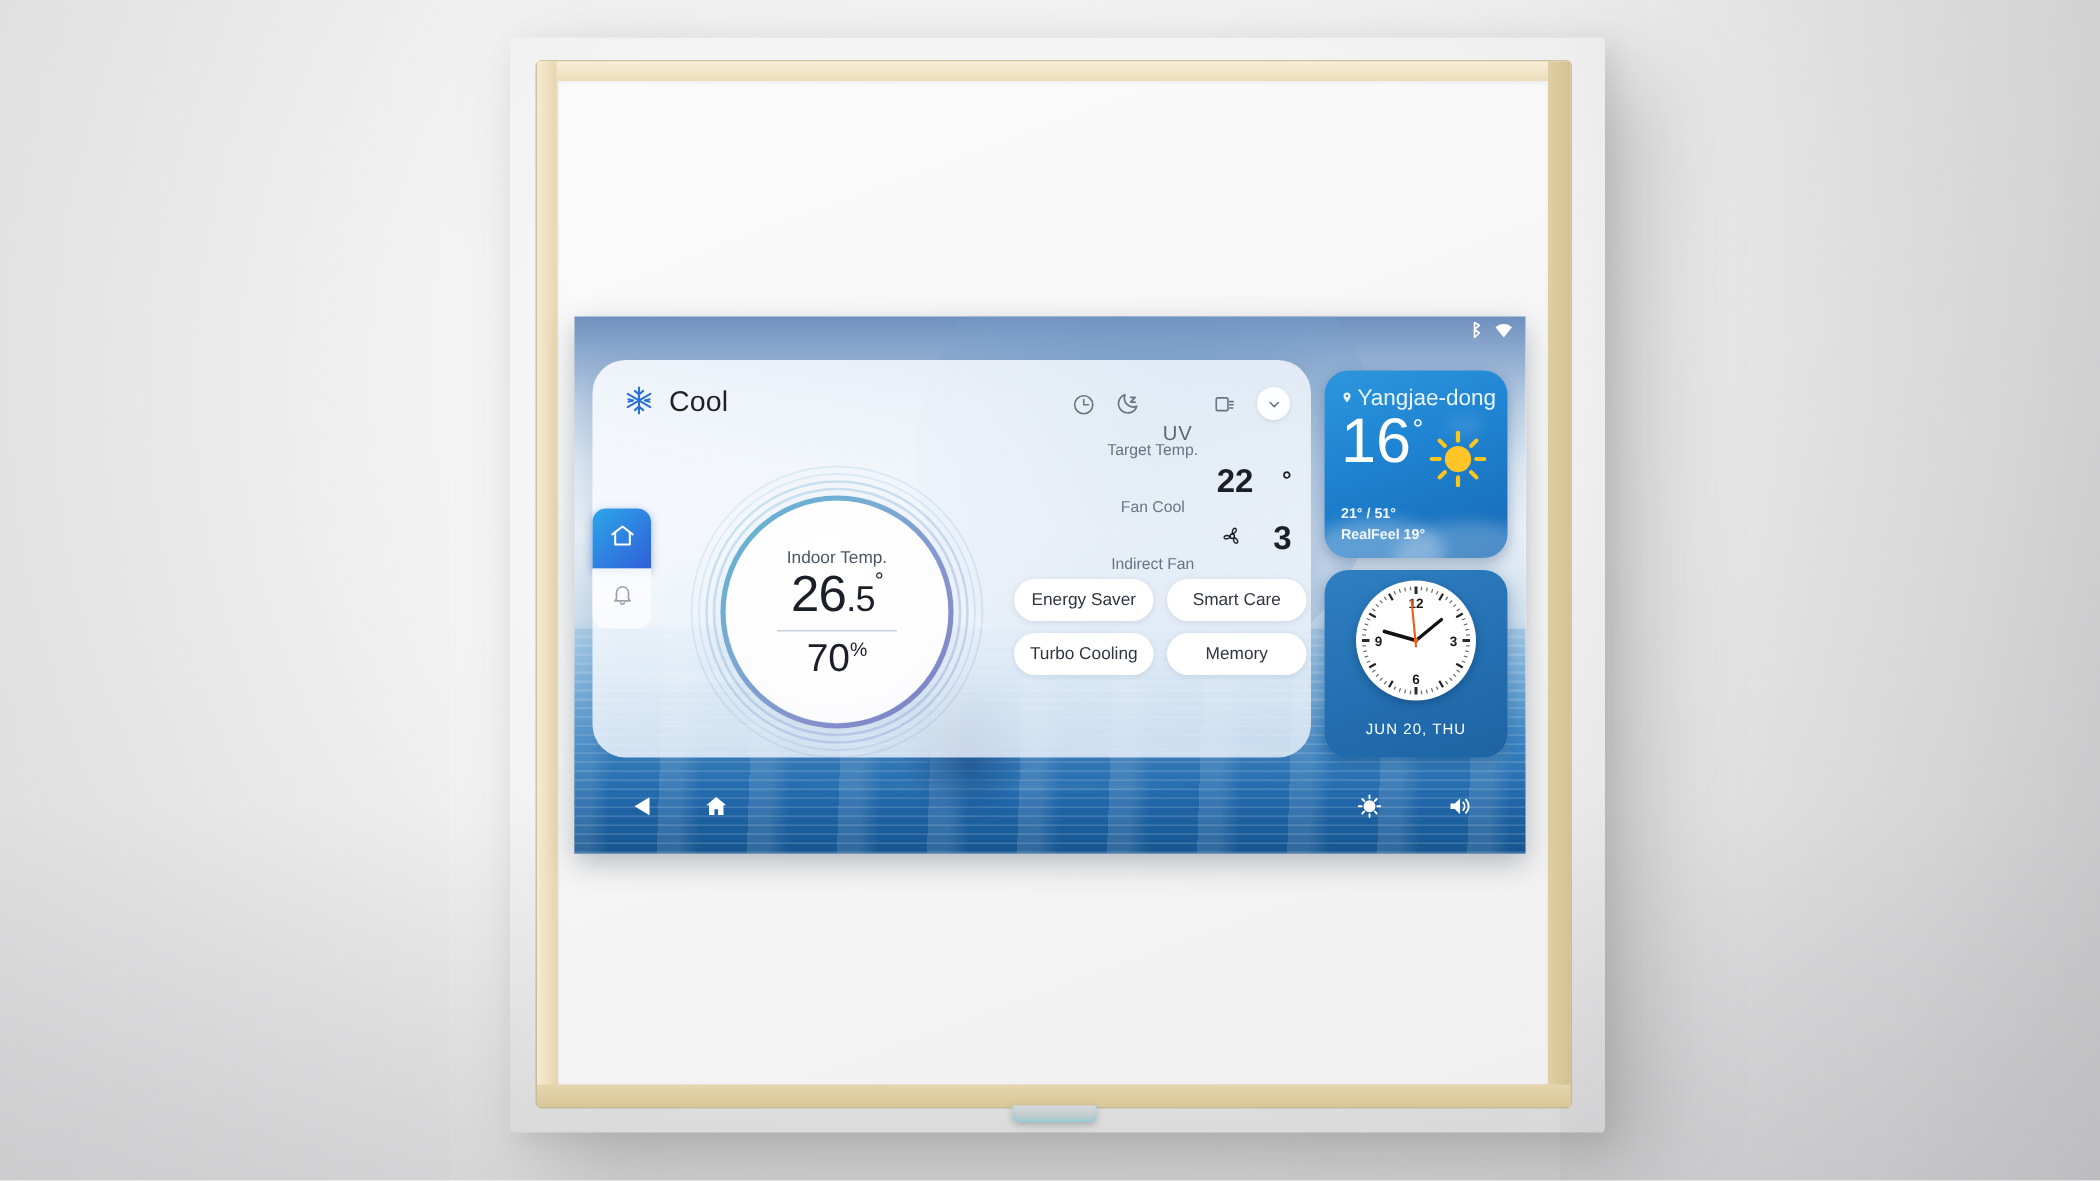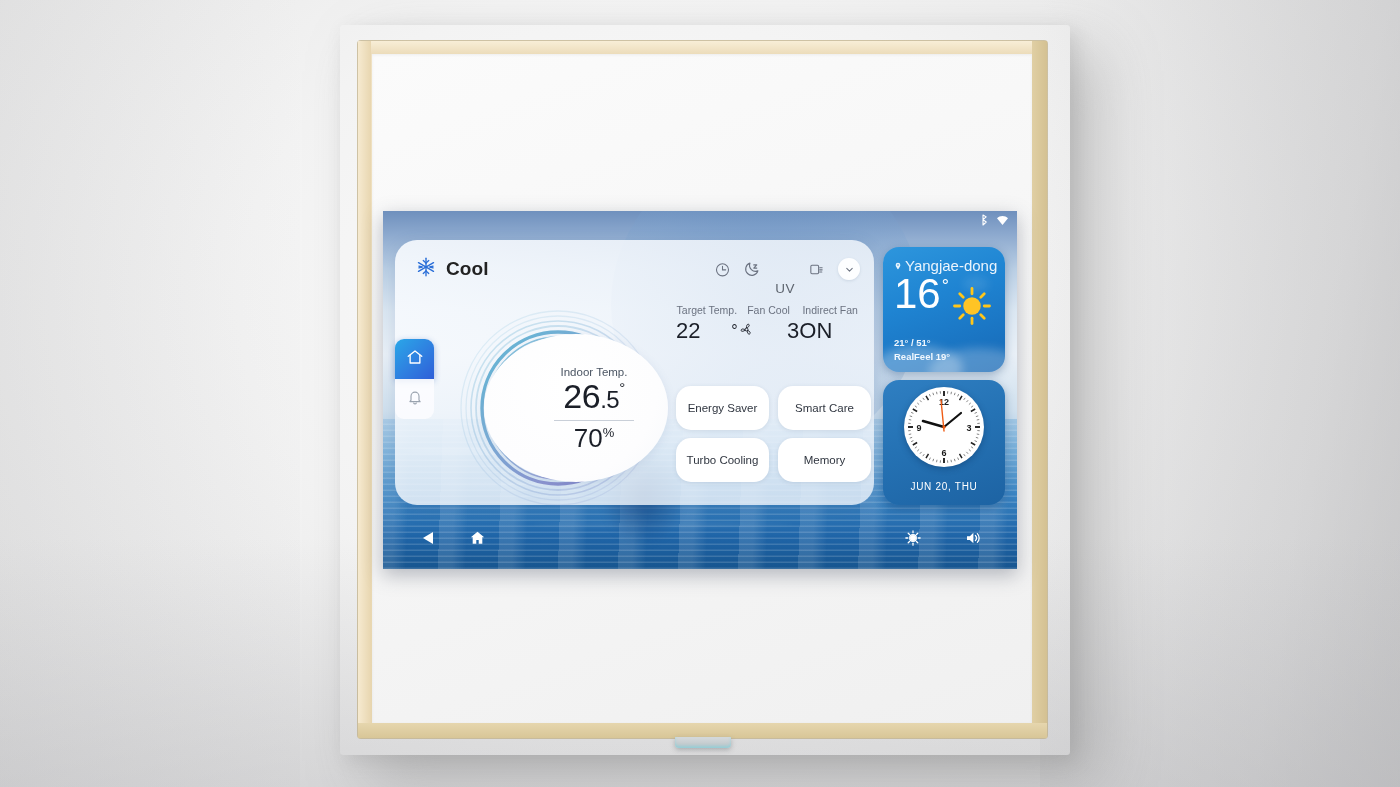--- a/index.html
+++ b/index.html
@@ -116,7 +116,7 @@
     z-index:6;
   }
   .card-head{position:absolute;left:20px;top:13px;right:14px;height:32px;display:flex;align-items:center;}
-  .mode-label{font-size:19px;color:#222;margin-left:9px;letter-spacing:.1px;font-weight:bold;}
+  .mode-label{font-size:19px;color:#222;margin-left:9px;letter-spacing:.1px;}
   .head-icons{margin-left:auto;display:flex;align-items:center;gap:13px;}
   .head-icons .ic{color:#6b7280;display:flex;align-items:center;}
   .uv-text{font-size:13.5px;color:#5f6670;letter-spacing:.5px;margin-top:39px;}

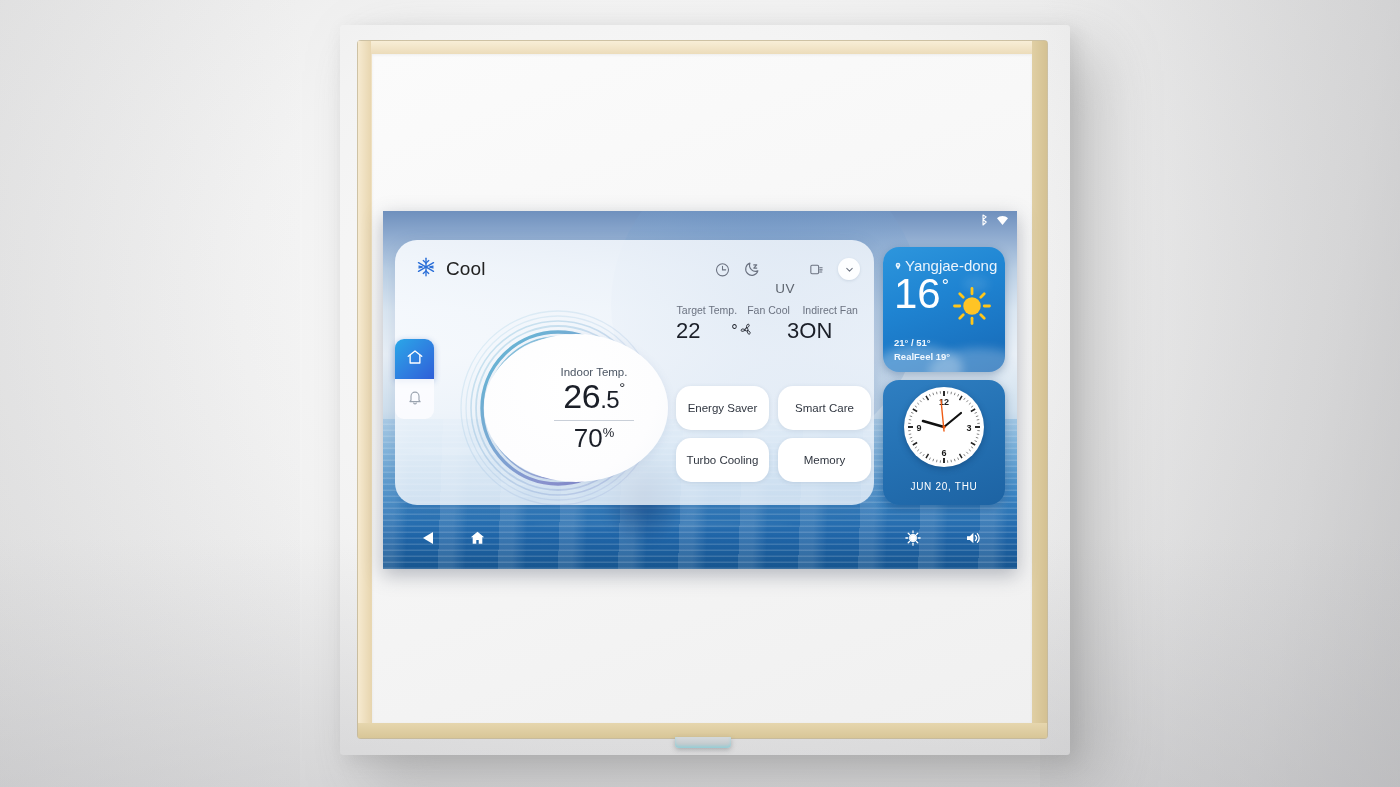--- a/index.html
+++ b/index.html
@@ -142,7 +142,7 @@
   .dial-hum .pct{font-size:13px;vertical-align:top;position:relative;top:1px;}
 
   
-  .stats{position:absolute;left:281px;top:64px;width:185px;display:flex;}
+  .stats{position:absolute;left:281px;top:54px;width:185px;display:flex;flex-direction:column;}
   .stat{flex:1;text-align:center;}
   .stat-label{font-size:10.5px;color:#6b7280;margin-bottom:4px;white-space:nowrap;}
   .stat-value{font-size:22px;color:#1b1f28;font-weight:400;line-height:1;display:flex;align-items:center;justify-content:space-between;gap:19px;}

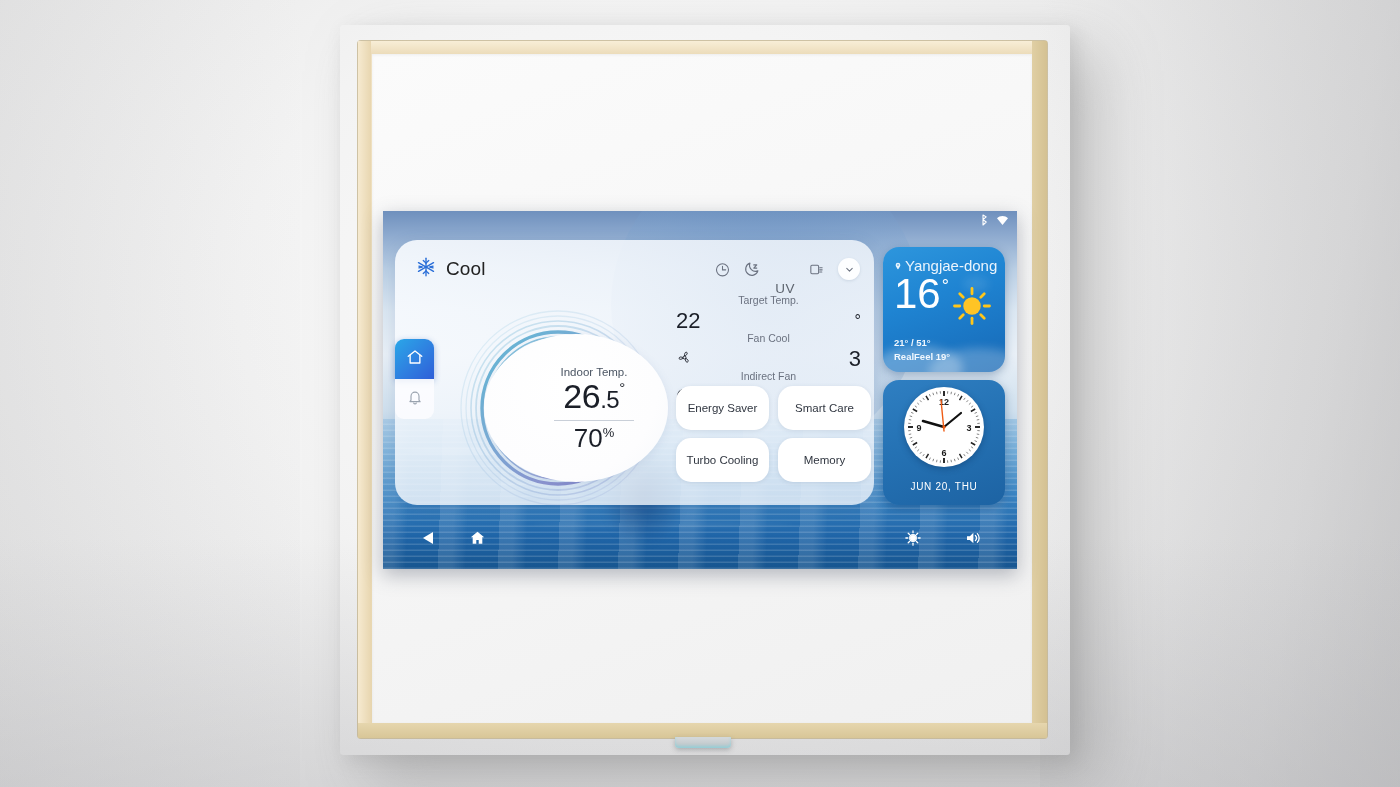--- a/index.html
+++ b/index.html
@@ -145,7 +145,7 @@
   .stats{position:absolute;left:281px;top:54px;width:185px;display:flex;flex-direction:column;}
   .stat{flex:1;text-align:center;}
   .stat-label{font-size:10.5px;color:#6b7280;margin-bottom:4px;white-space:nowrap;}
-  .stat-value{font-size:22px;color:#1b1f28;font-weight:400;line-height:1;display:flex;align-items:center;justify-content:space-between;gap:19px;}
+  .stat-value{font-size:22px;color:#1b1f28;font-weight:700;line-height:1;display:flex;align-items:center;justify-content:flex-end;gap:19px;}
   .stat-value .deg{font-size:16px;}
 
   

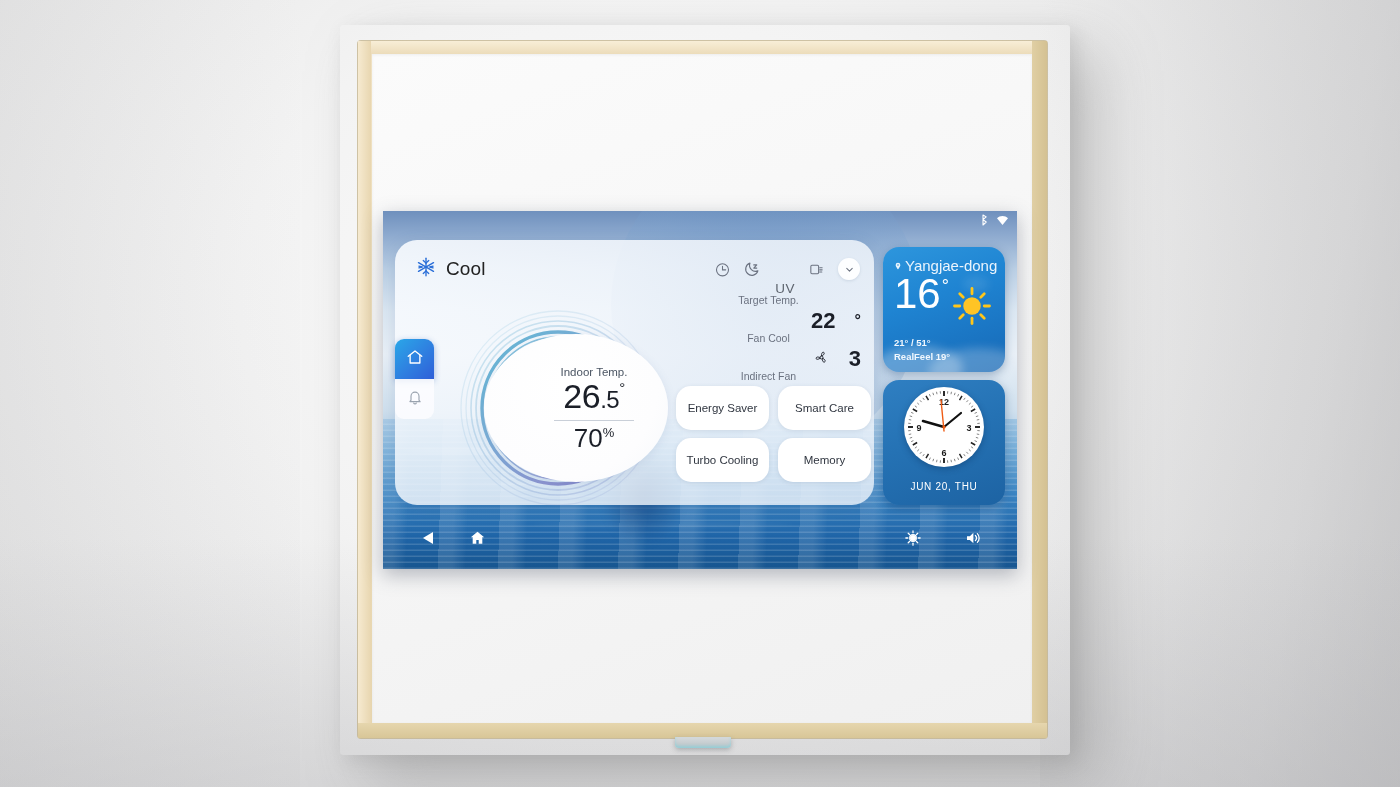--- a/index.html
+++ b/index.html
@@ -131,7 +131,7 @@
     position:absolute;left:26px;top:25px;width:148px;height:148px;border-radius:50%;
     background:radial-gradient(circle at 45% 35%, #ffffff 0%, #fdfdfe 65%, #f6f8fb 100%);
     box-shadow:0 2px 10px rgba(90,115,160,.13);
-    display:flex;flex-direction:column;align-items:center;justify-content:center;padding-left:36px;
+    display:flex;flex-direction:column;align-items:center;justify-content:center;
   }
   .dial-label{font-size:11.5px;color:#4b5563;margin-bottom:1px;}
   .dial-temp{font-size:34px;color:#1b1f28;font-weight:300;line-height:1;letter-spacing:-.5px;}

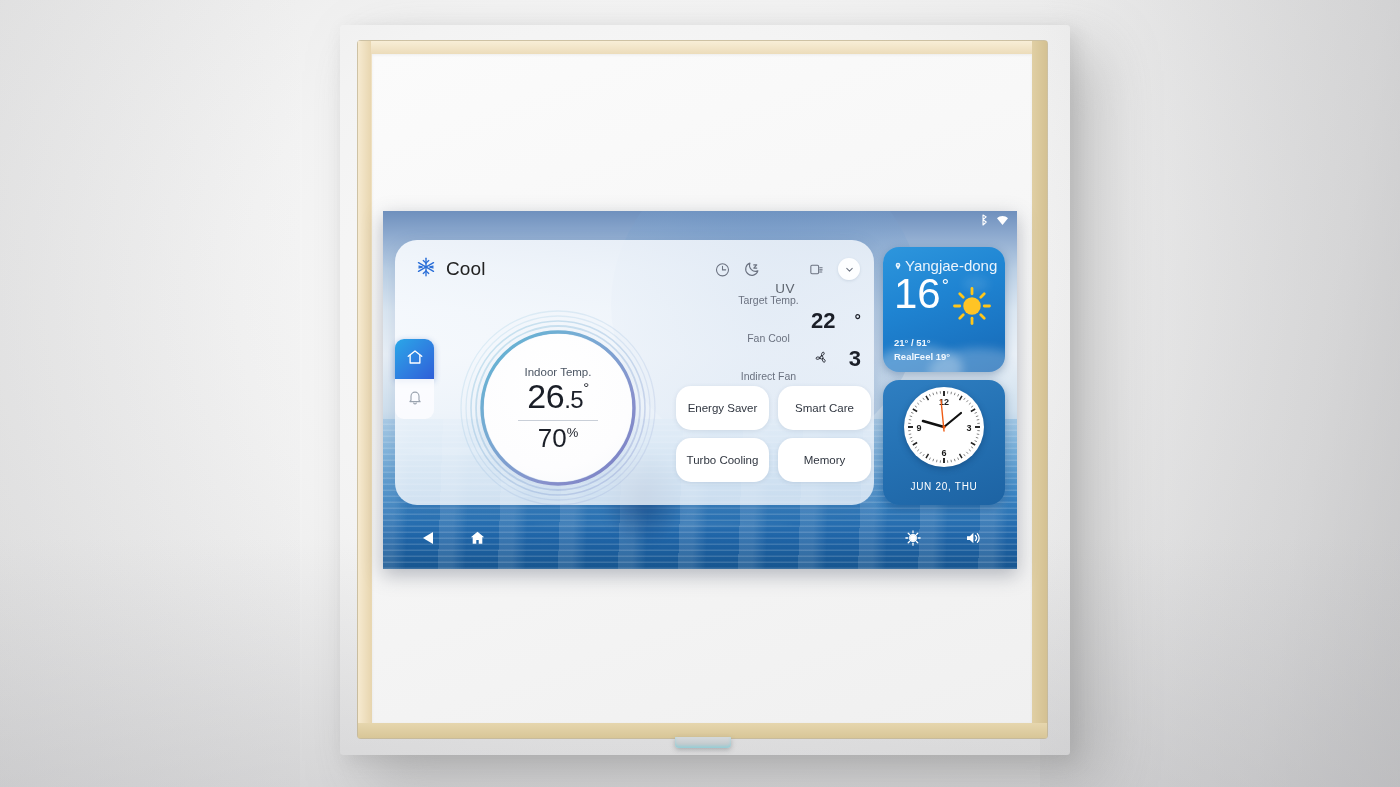--- a/index.html
+++ b/index.html
@@ -151,7 +151,7 @@
   
   .pills{position:absolute;left:281px;top:146px;width:195px;display:flex;flex-wrap:wrap;gap:8px 9px;}
   .pill{
-    width:93px;height:44px;border-radius:15px;background:#ffffff;
+    width:93px;height:28px;border-radius:15px;background:#ffffff;
     display:flex;align-items:center;justify-content:center;
     font-size:11.5px;color:#303640;box-shadow:0 1px 4px rgba(90,110,145,.16);
   }

